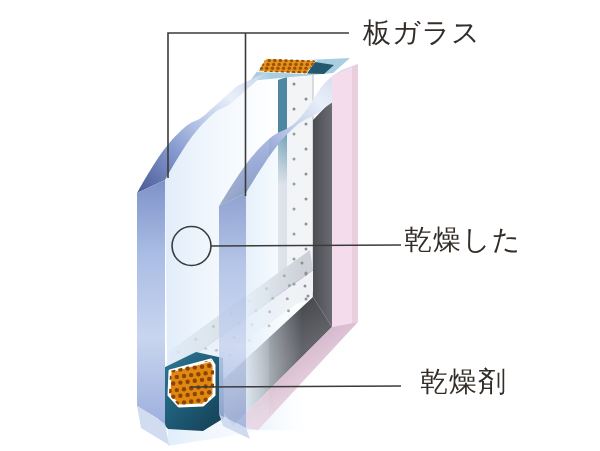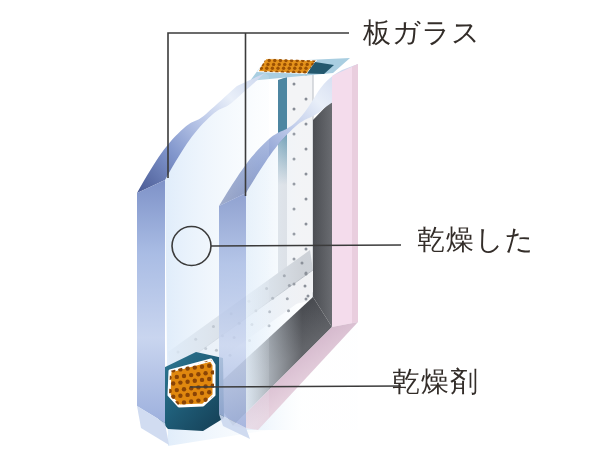--- a/index.html
+++ b/index.html
@@ -15,7 +15,7 @@
     line-height:33px;white-space:nowrap;text-align:center;
   }
   #label-glass{left:363px;top:16px;}
-  #label-air{left:404px;top:223px;margin-left:13px;}
+  #label-air{left:404px;top:223px;}
   #label-desiccant{left:392px;top:365px;}
 </style>
 </head>

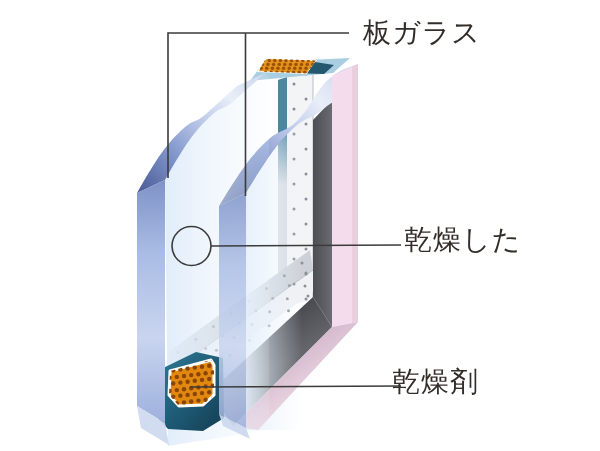--- a/index.html
+++ b/index.html
@@ -16,7 +16,7 @@
   }
   #label-glass{left:363px;top:16px;}
   #label-air{left:404px;top:223px;}
-  #label-desiccant{left:392px;top:365px;}
+  #label-desiccant{left:420px;top:365px;}
 </style>
 </head>
 <body>

